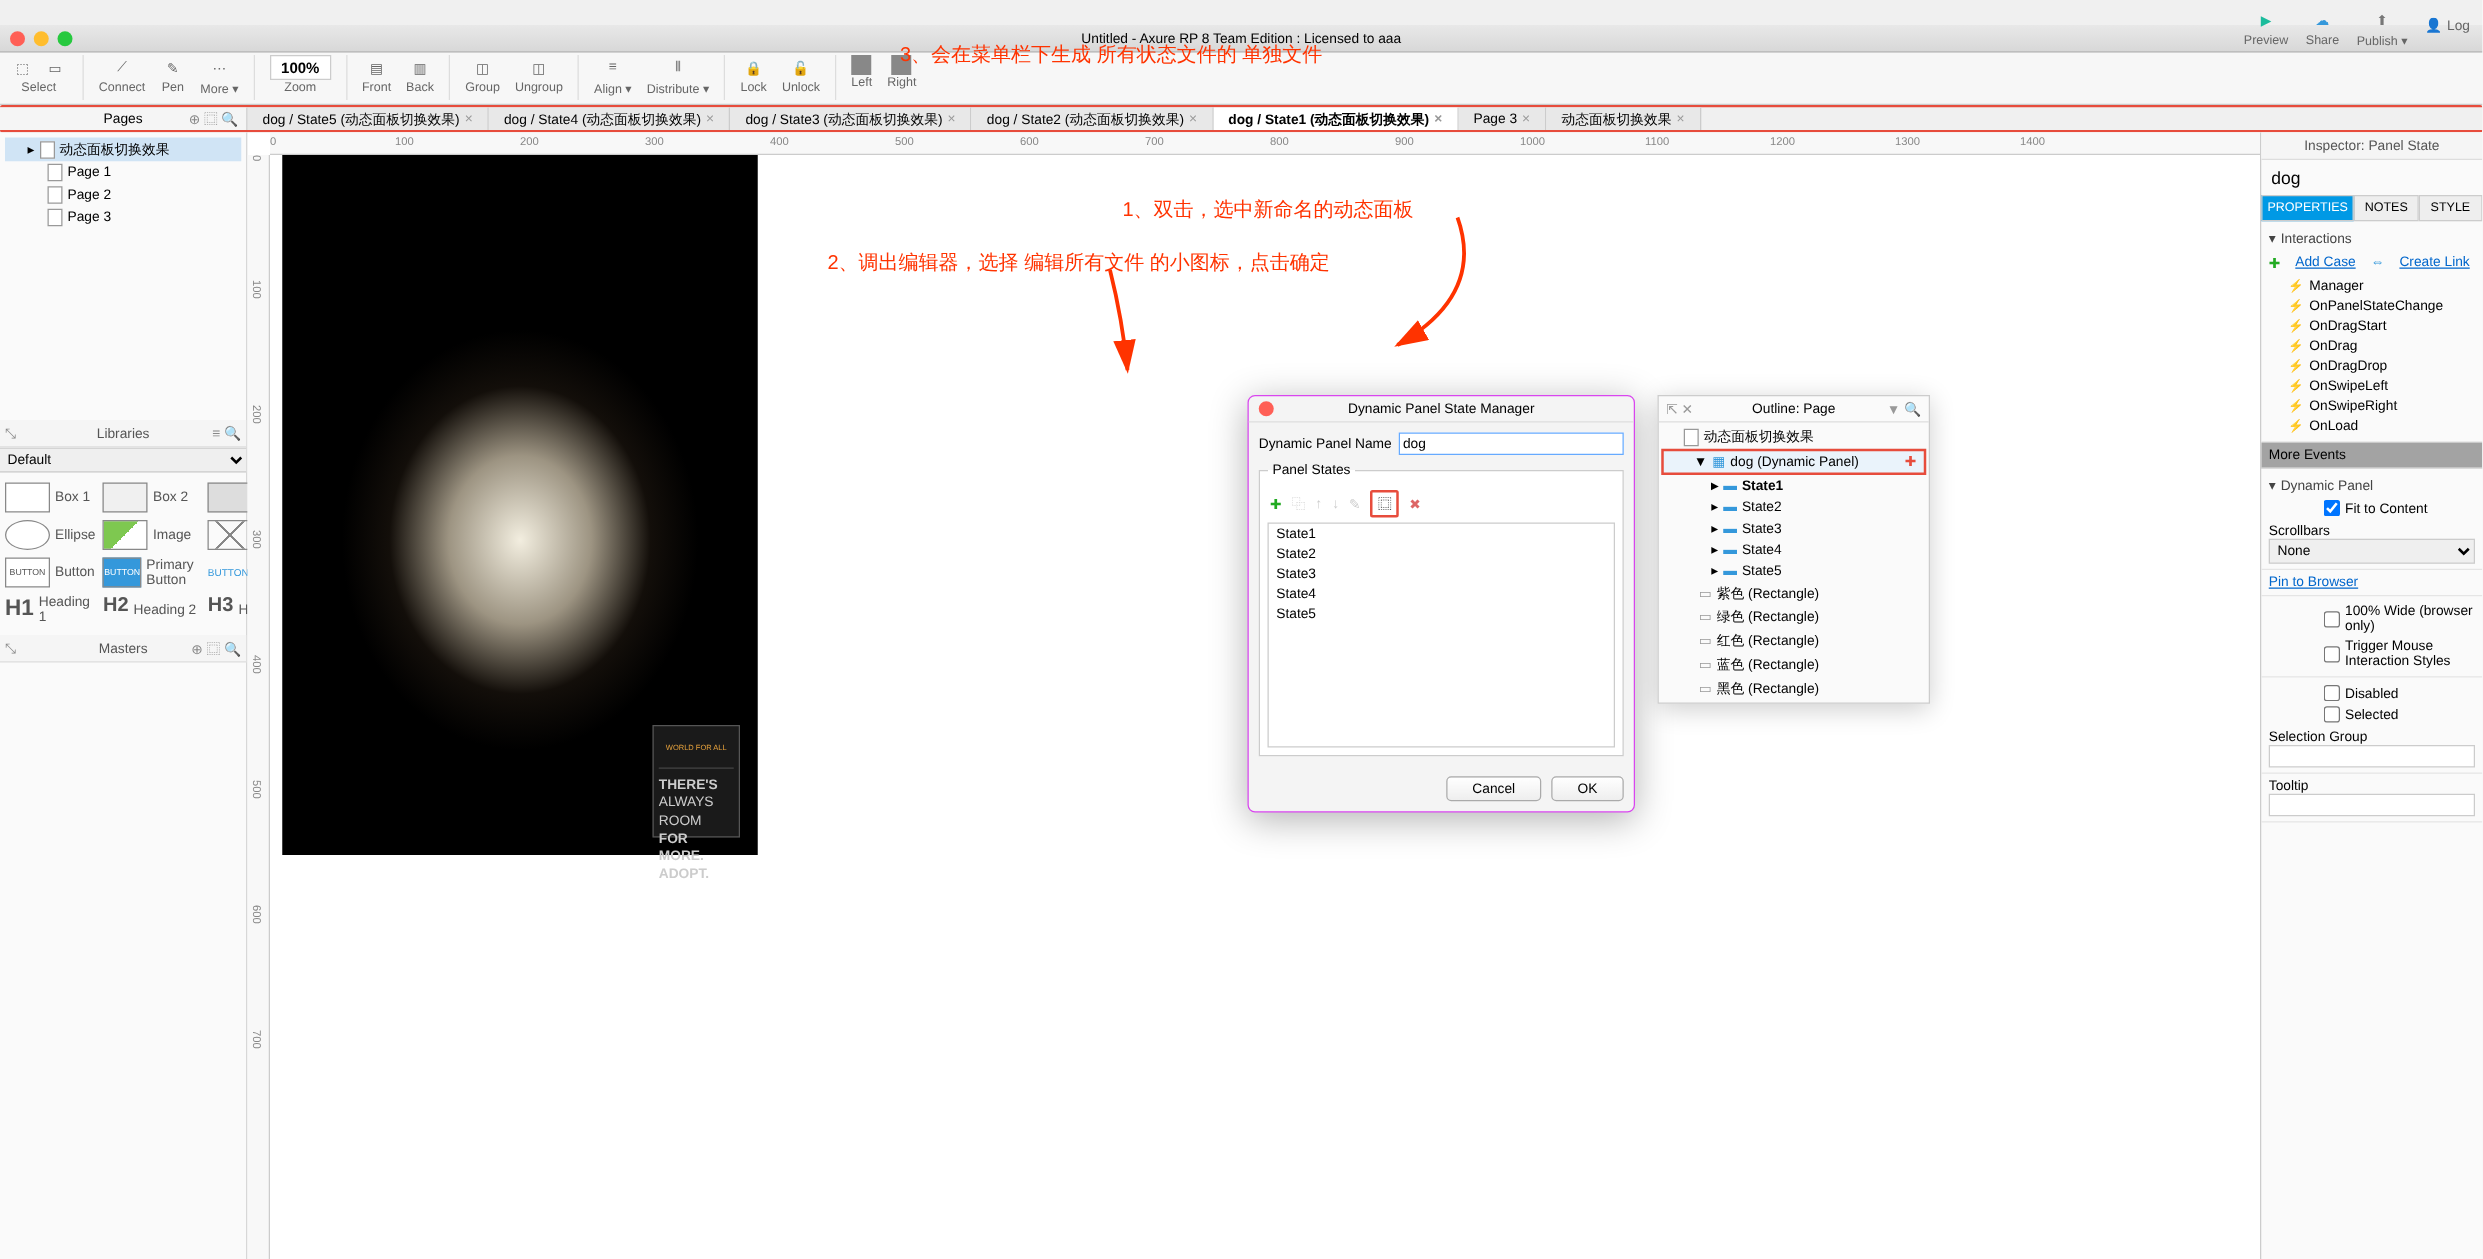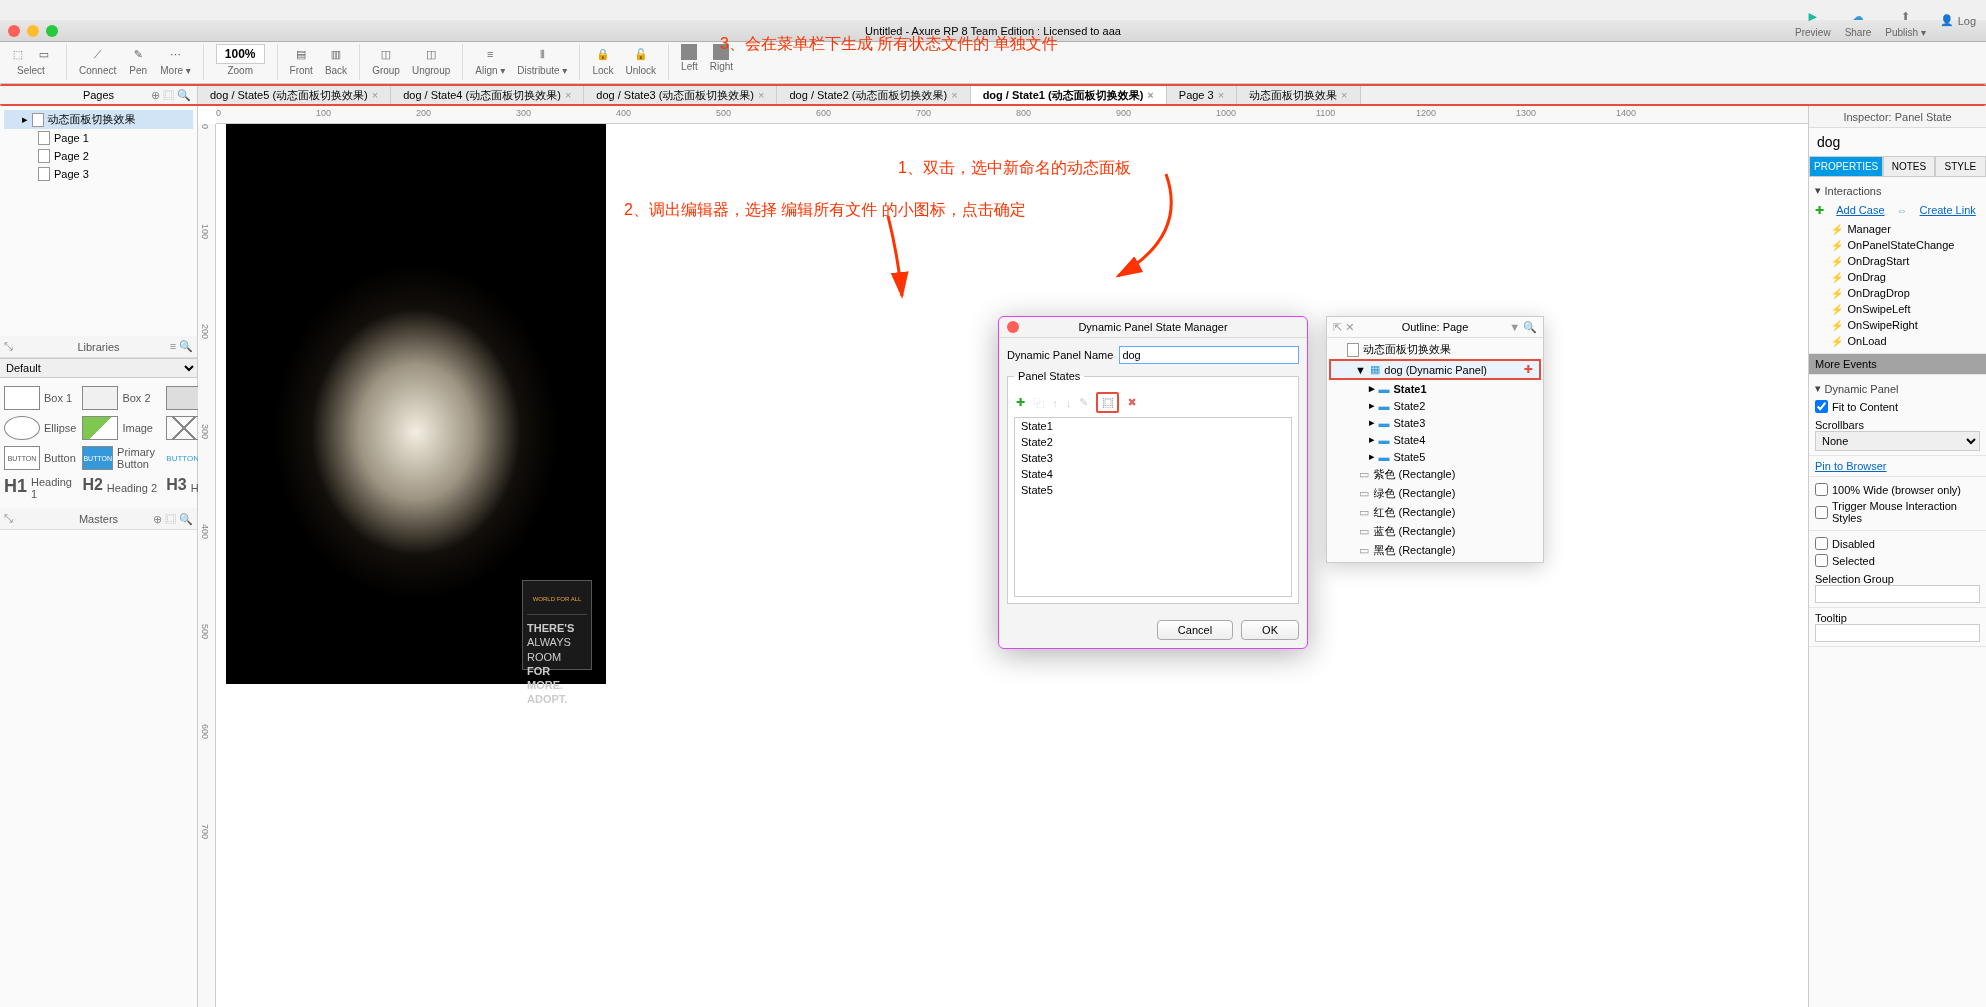--- a/index.html
+++ b/index.html
@@ -345,7 +345,7 @@
     </div>
 
     <div class="annotation" style="top:52px;left:700px">1、双击，选中新命名的动态面板</div>
-    <div class="annotation" style="top:94px;left:426px">2、调出编辑器，选择 编辑所有文件 的小图标，点击确定</div>
+    <div class="annotation" style="top:94px;left:464px">2、调出编辑器，选择 编辑所有文件 的小图标，点击确定</div>
 
     <svg class="arrow-svg" style="top:0;left:0" width="1200" height="700">
       <defs>

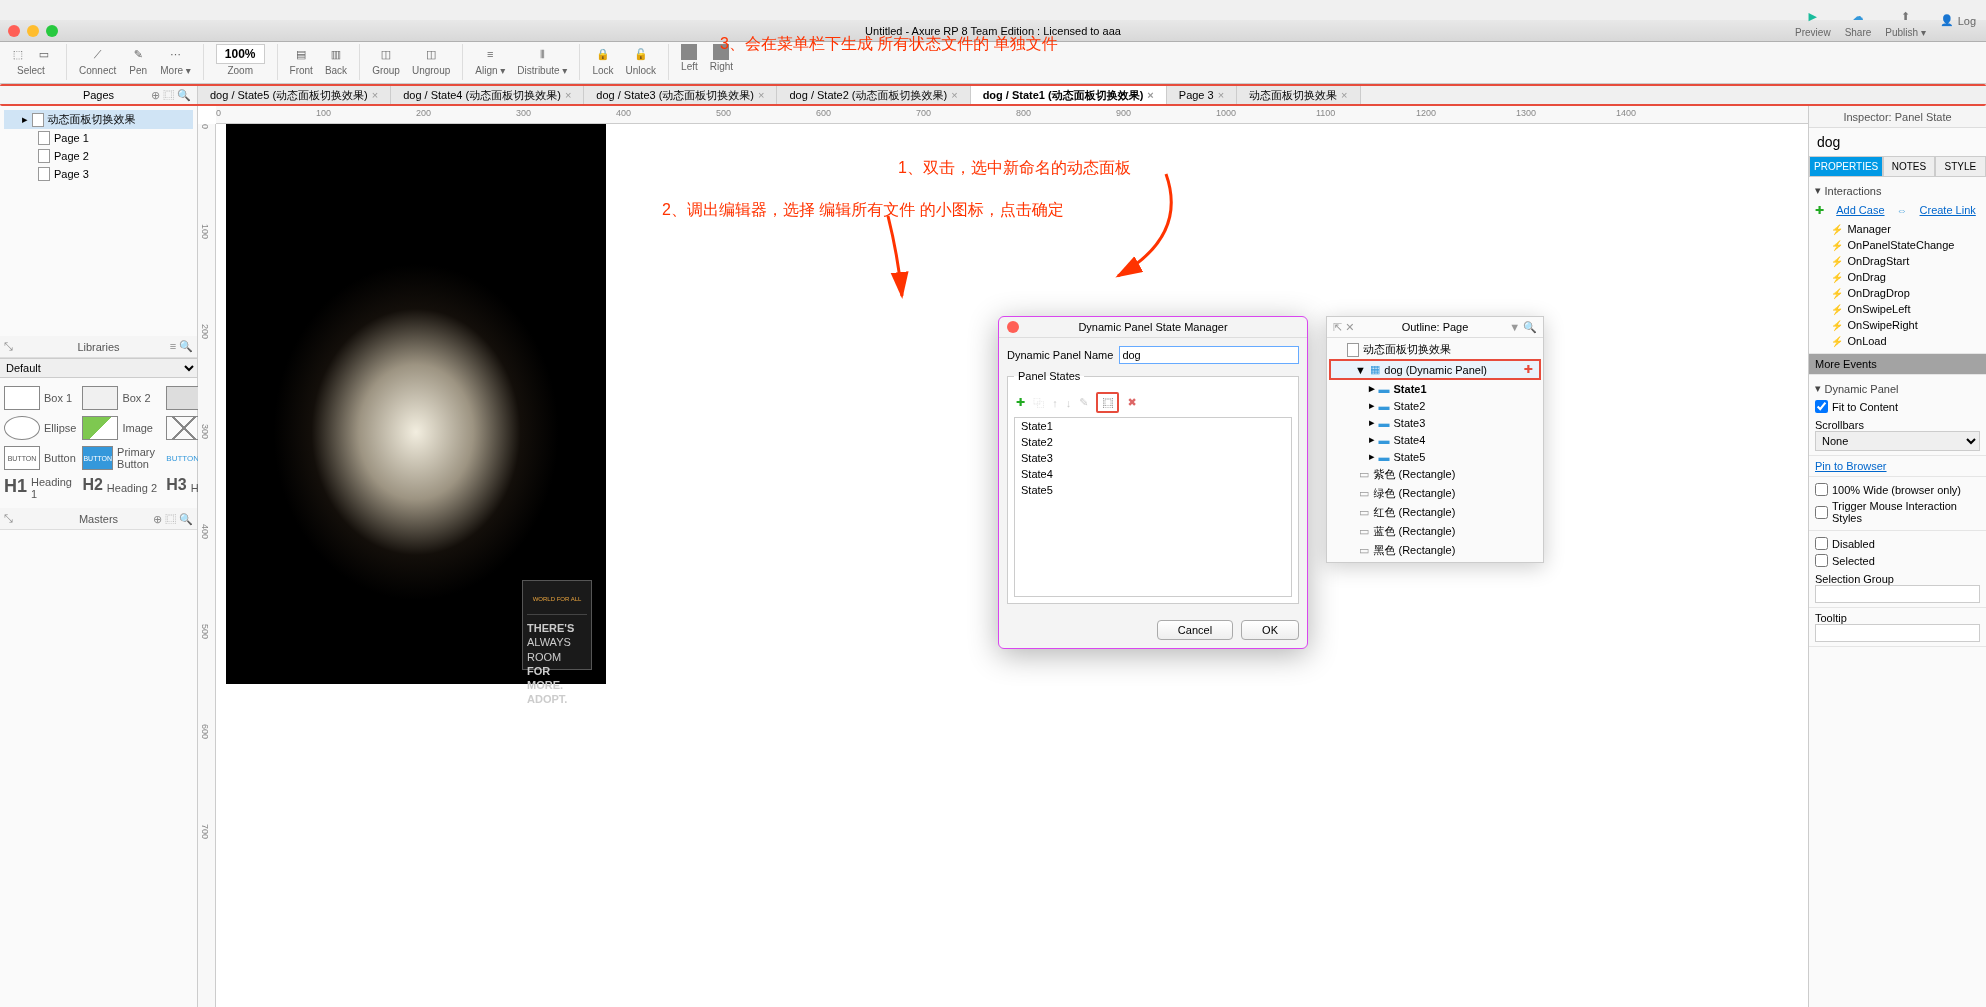--- a/index.html
+++ b/index.html
@@ -48,7 +48,7 @@
 .evt { padding:2px 4px 2px 16px; font-size:11px; display:flex; align-items:center; gap:4px; }
 .bolt { color:#3a3; font-size:10px; }
 .field { width:100%; border:1px solid #ccc; padding:2px; font-size:11px; }
-.chk { display:flex; align-items:center; gap:4px; padding:2px 0; font-size:11px; }
+.chk { display:flex; align-items:center; gap:4px; padding:2px 0; font-size:11px;margin-left:44px; }
 .dialog { position:absolute; top:210px; left:800px; width:310px; background:#f4f4f4; border:1px solid #d946ef; border-radius:6px; box-shadow:0 6px 30px rgba(0,0,0,.3); }
 .dialog-title { text-align:center; padding:4px; font-size:11px; border-bottom:1px solid #ddd; position:relative; }
 .dialog-close { position:absolute; left:8px; top:4px; width:12px; height:12px; background:#ff5f56; border-radius:50%; }

